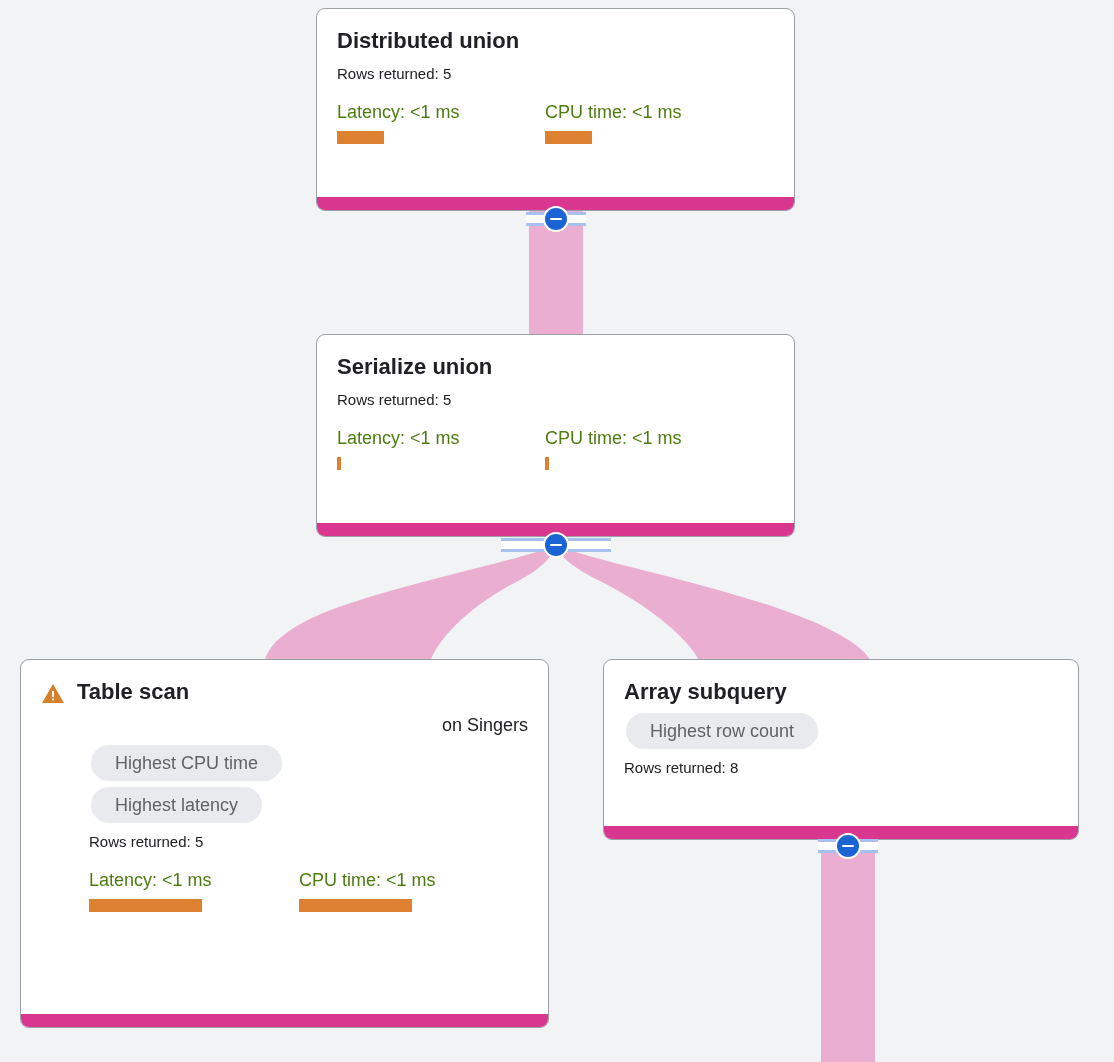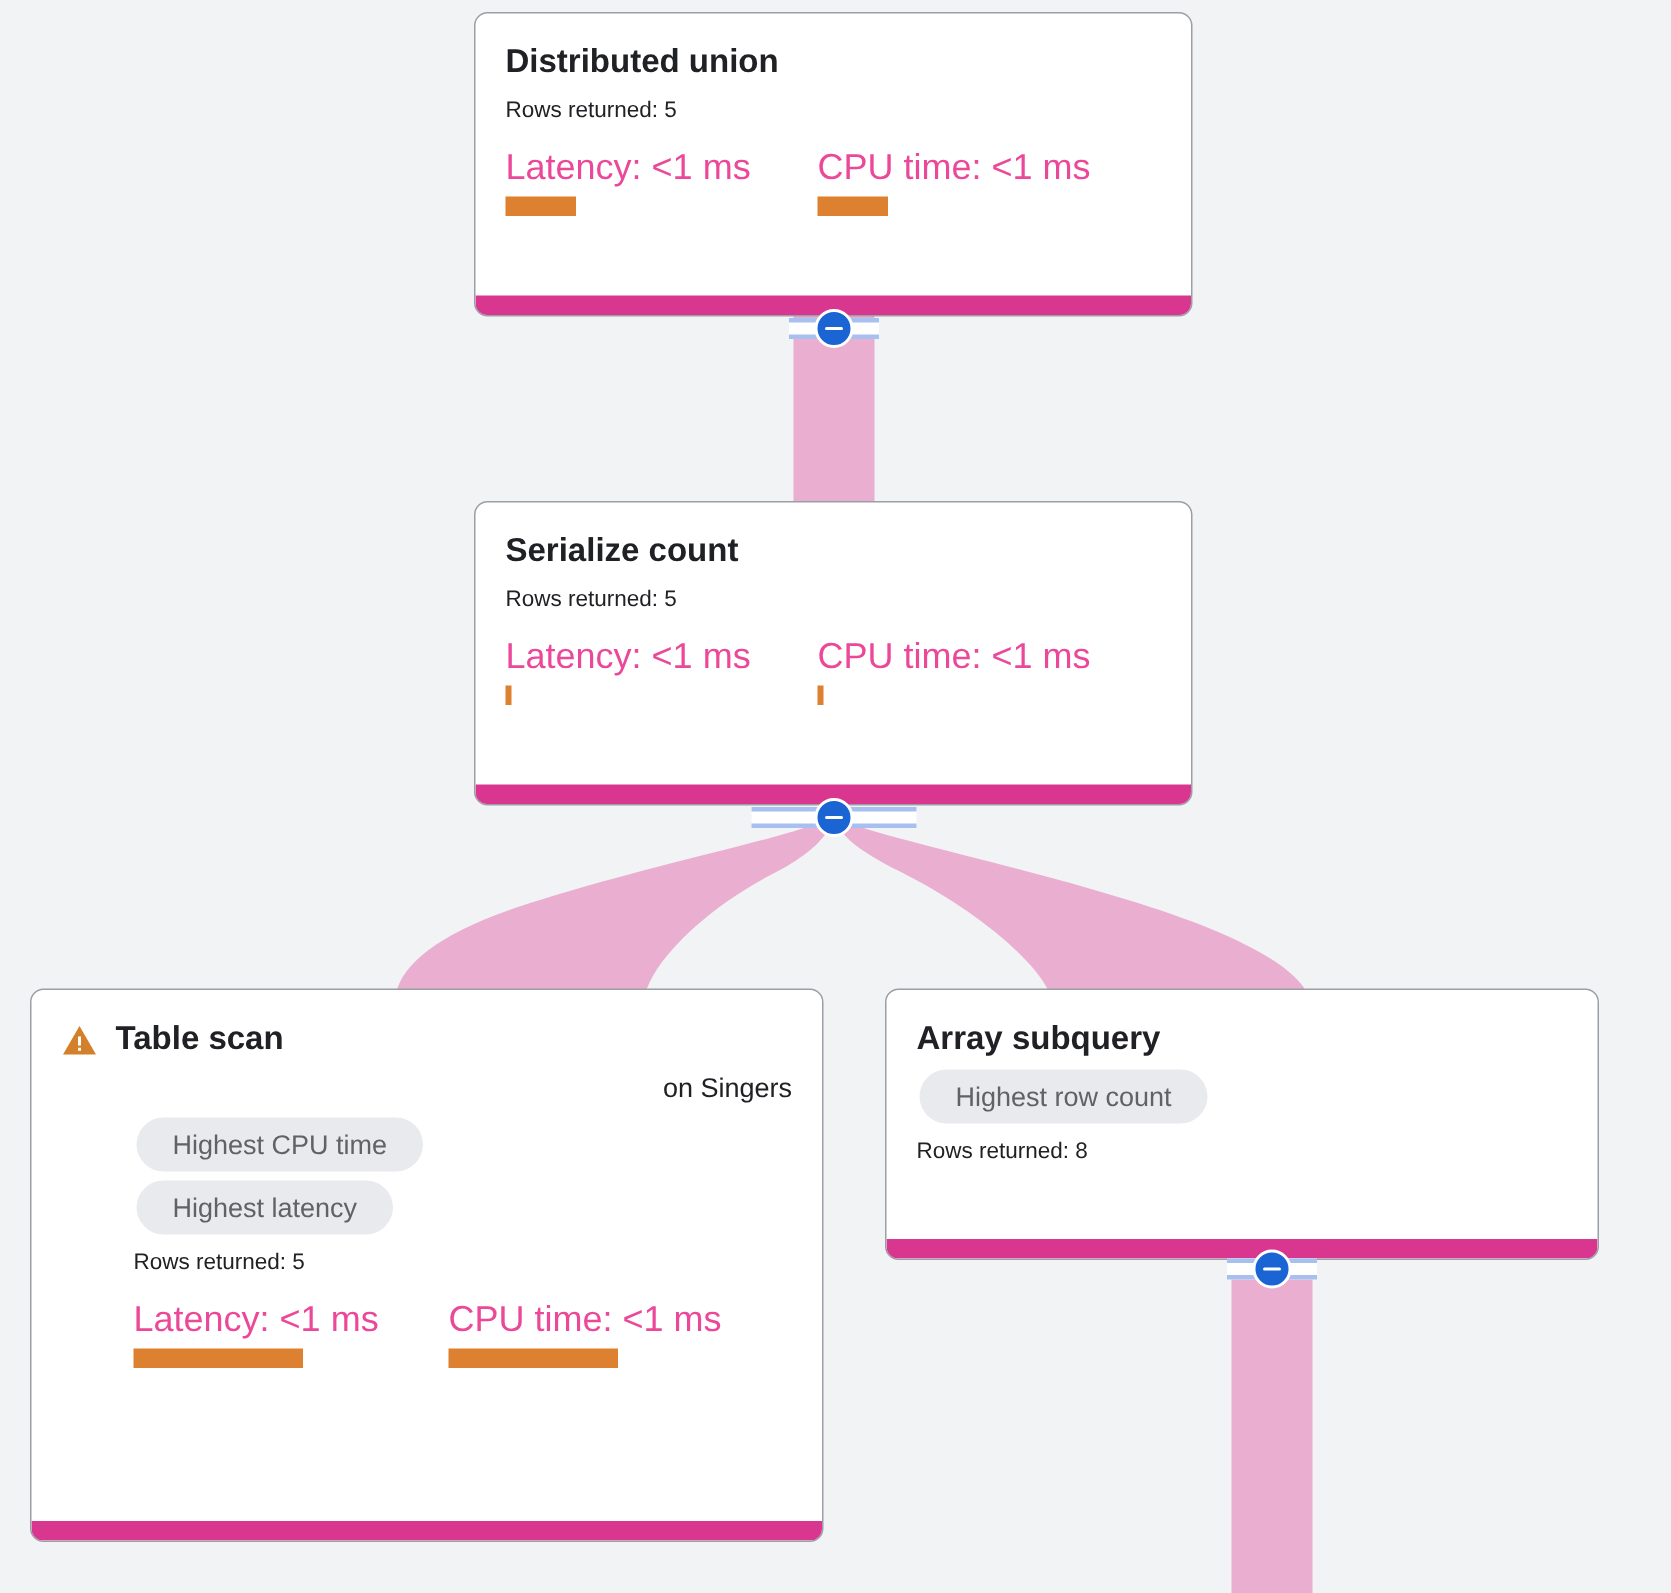--- a/index.html
+++ b/index.html
@@ -113,8 +113,8 @@
     flex-direction: column;
   }
   .metric-label {
-    font-size: 24px;
-    color: #ec4899;
+    font-size: 18px;
+    color: #4d7c0f;
     line-height: 22px;
     white-space: nowrap;
   }

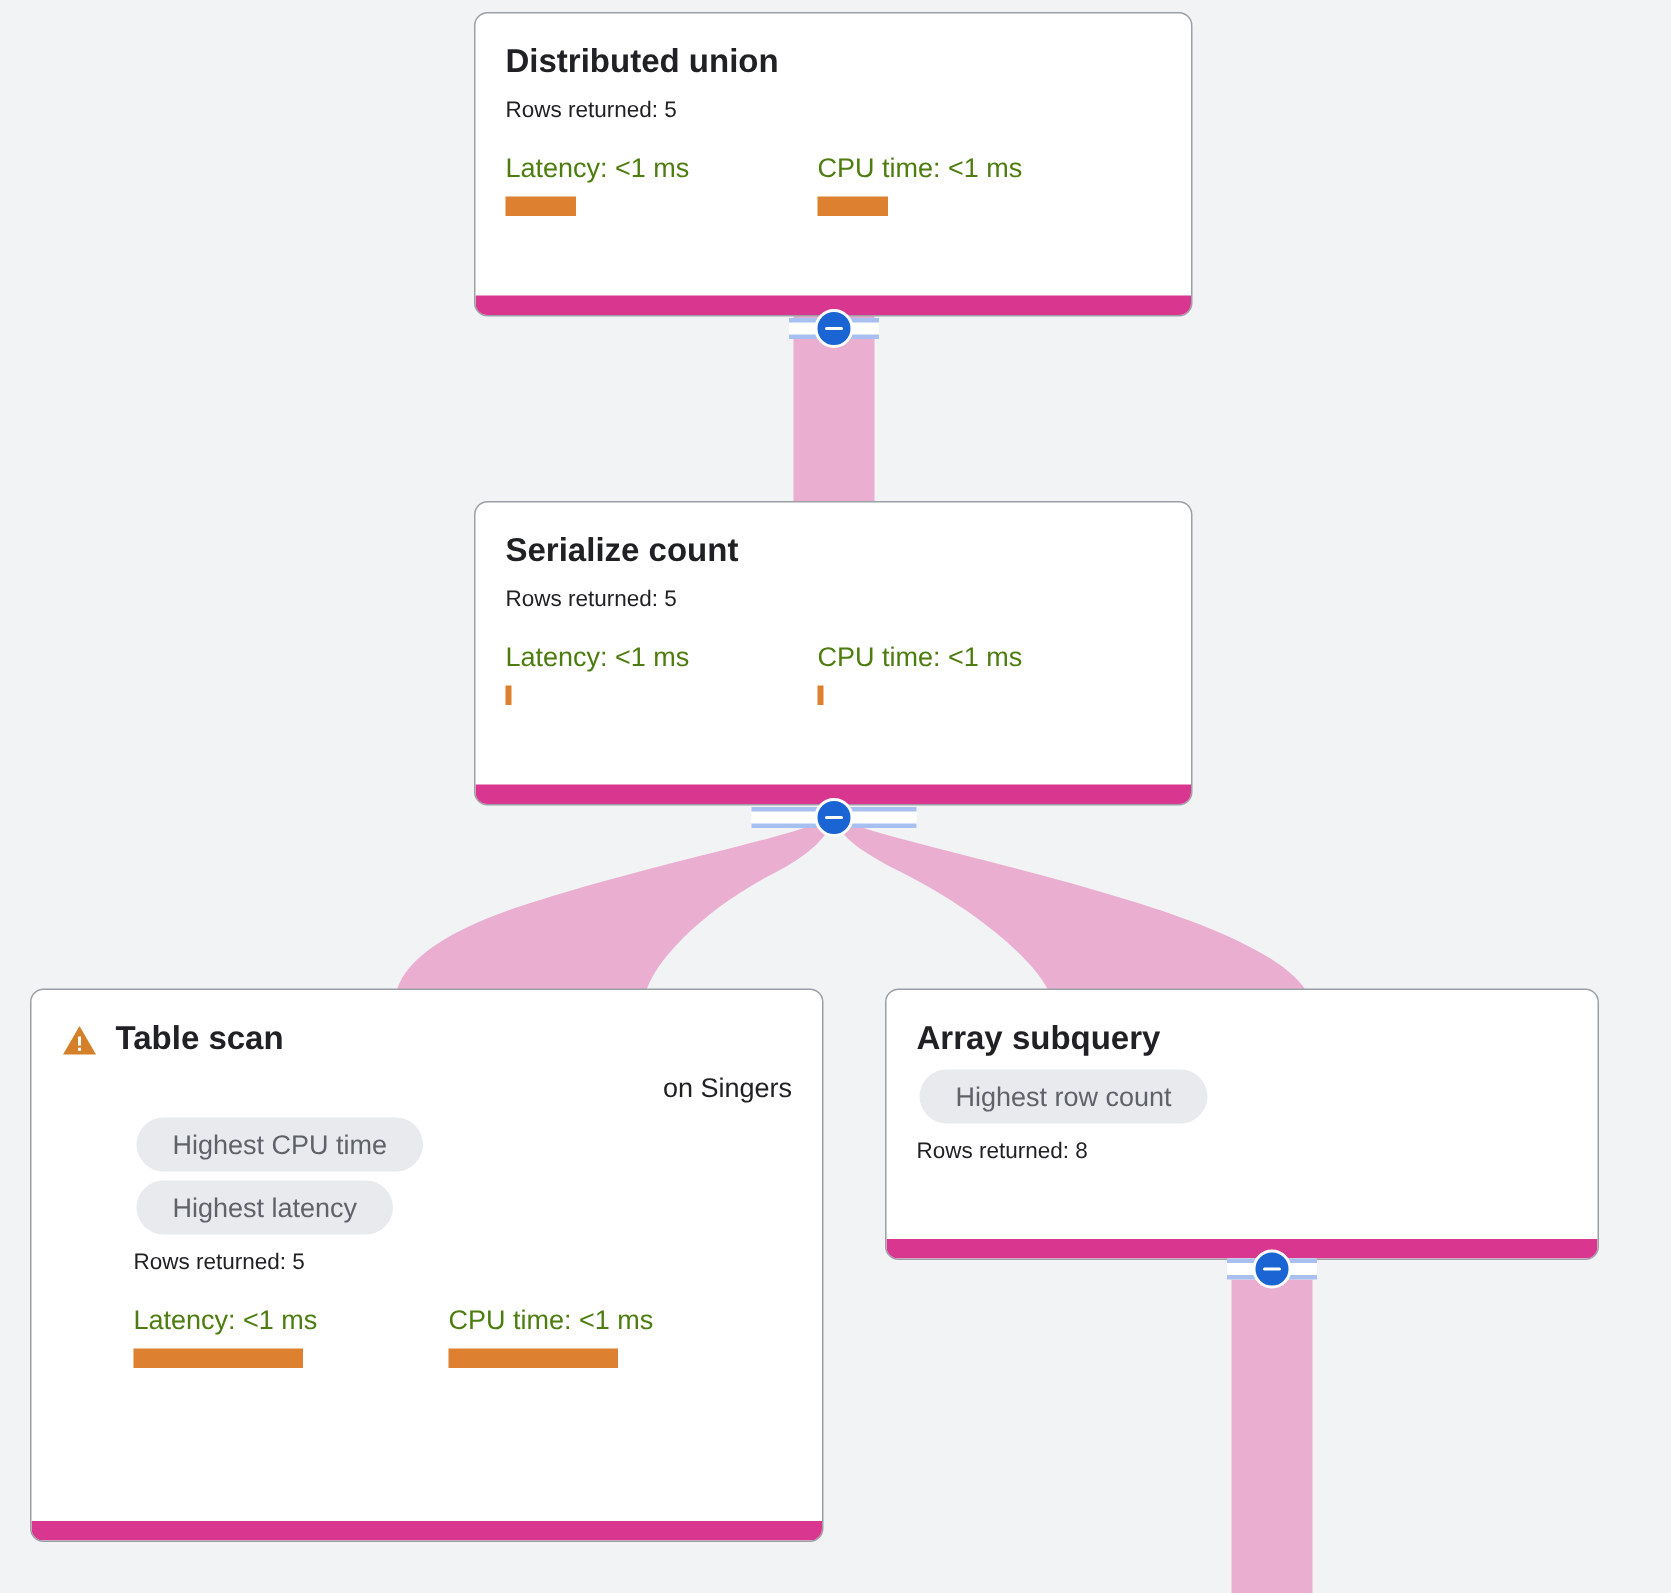--- a/index.html
+++ b/index.html
@@ -220,7 +220,7 @@
   <div class="node" style="left:316px; top:334px; width:479px; height:203px;">
     <div class="node-body">
       <div class="node-title-row">
-        <div class="node-title">Serialize count</div>
+        <div class="node-title">Serialize union</div>
       </div>
       <div class="rows-line">Rows returned: 5</div>
       <div class="metrics">

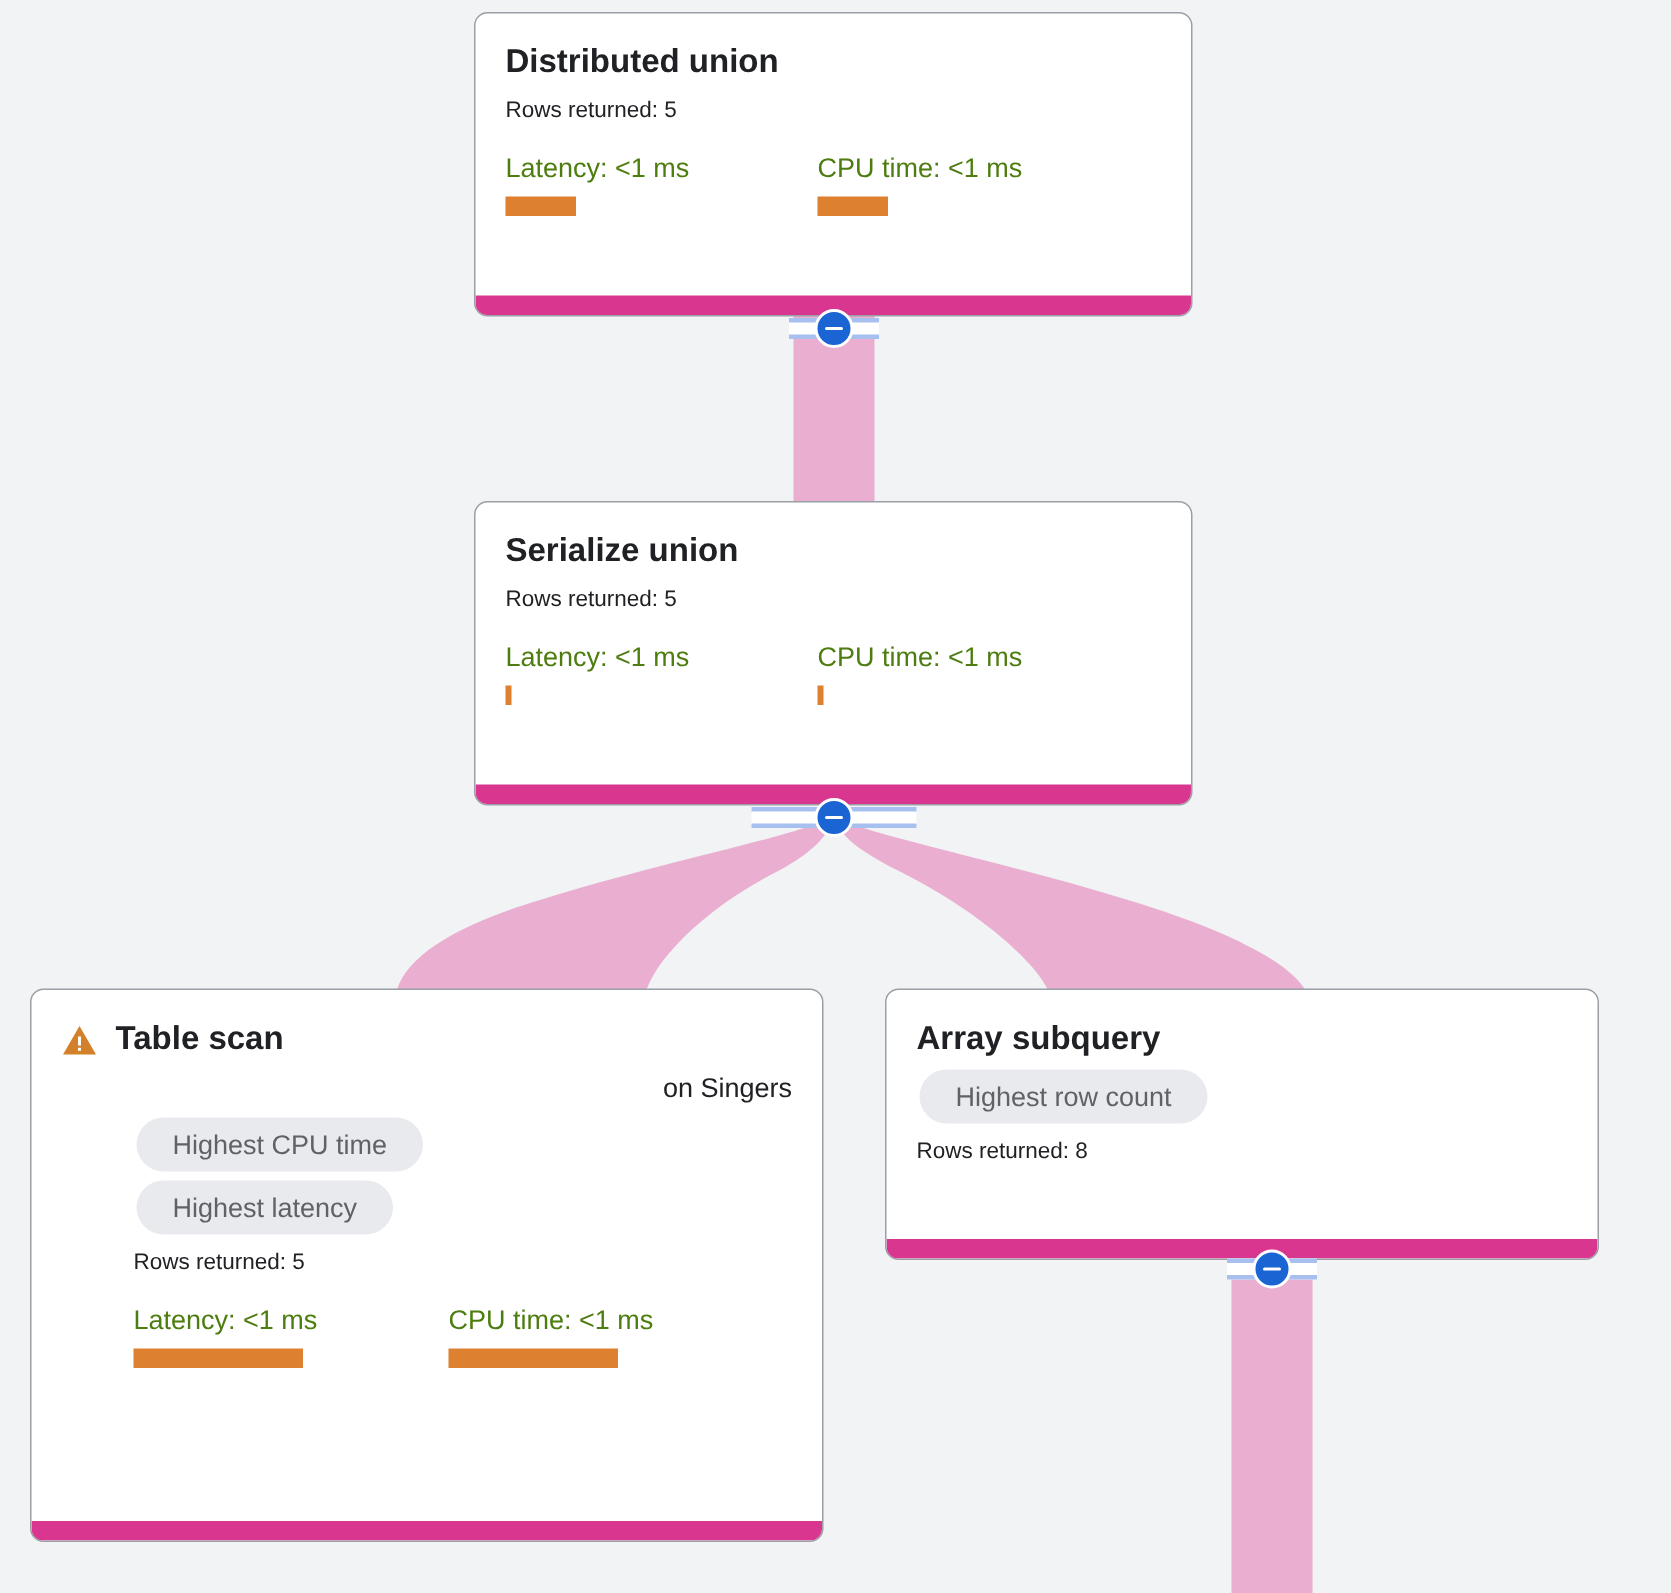--- a/index.html
+++ b/index.html
@@ -276,7 +276,7 @@
     <div class="node-bar"></div>
   </div>
 
-  <div class="node" style="left:590px; top:659px; width:476px; height:181px;">
+  <div class="node" style="left:603px; top:659px; width:476px; height:181px;">
     <div class="node-body">
       <div class="node-title-row">
         <div class="node-title">Array subquery</div>

